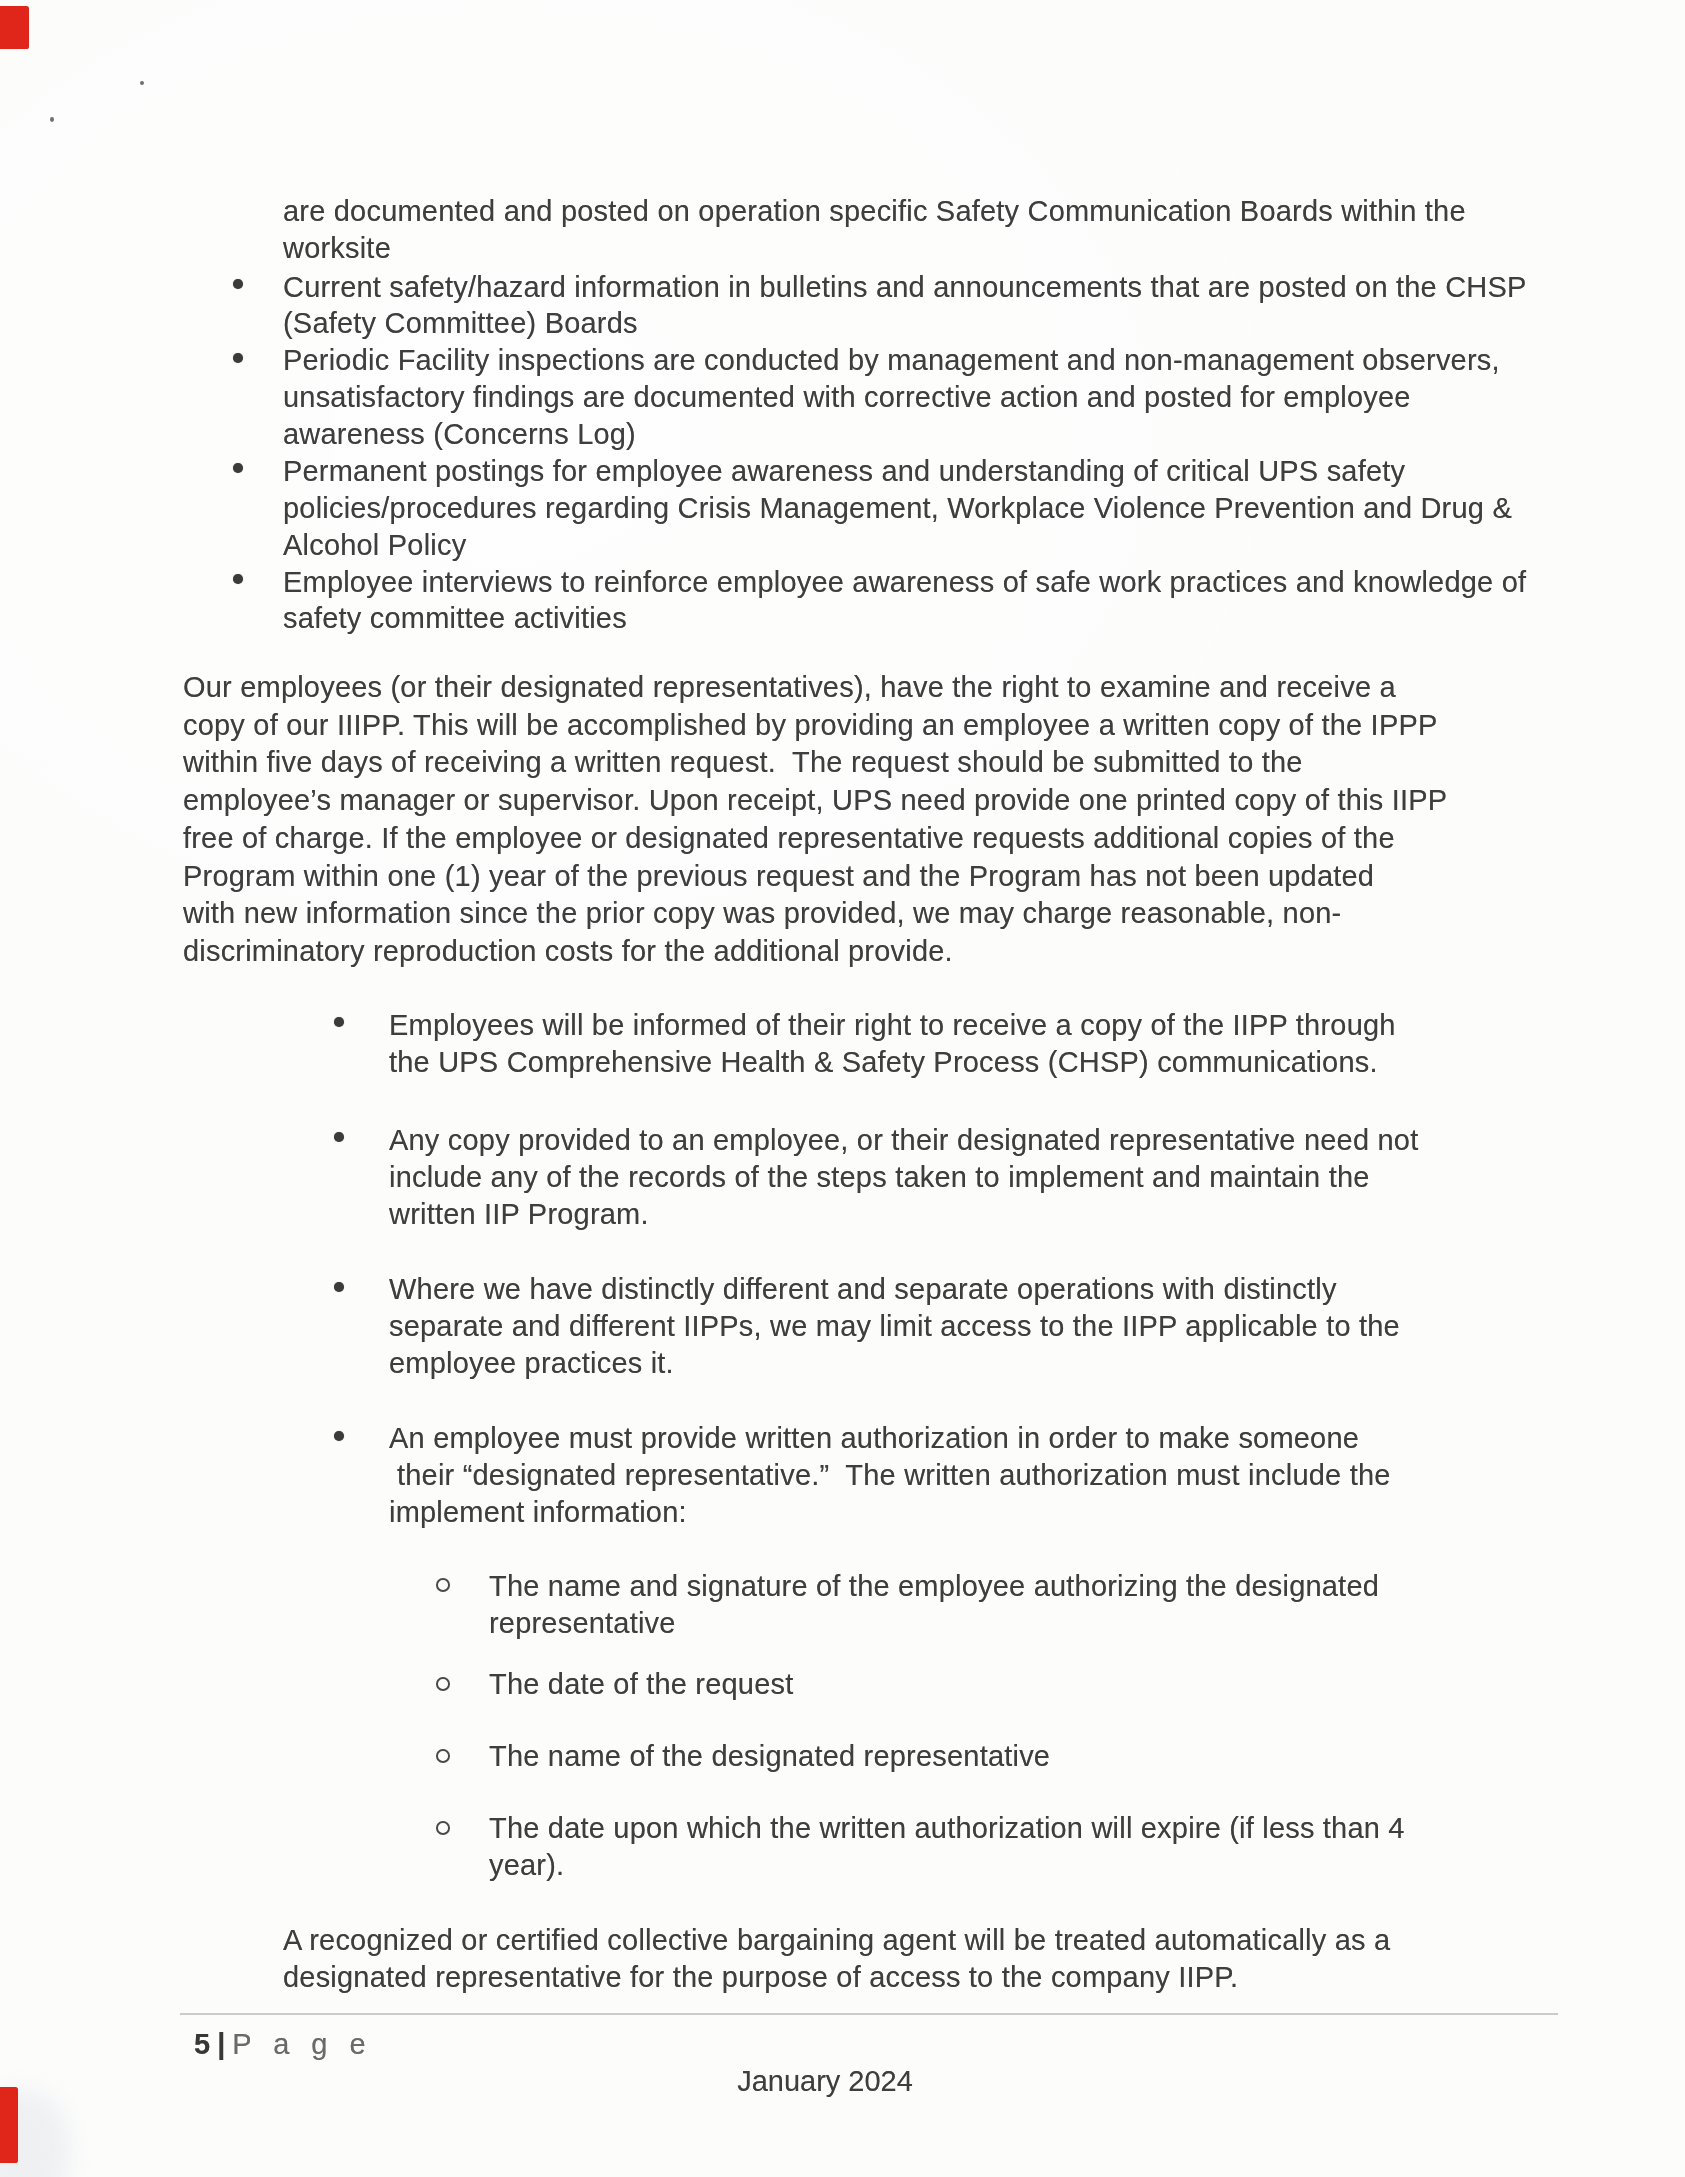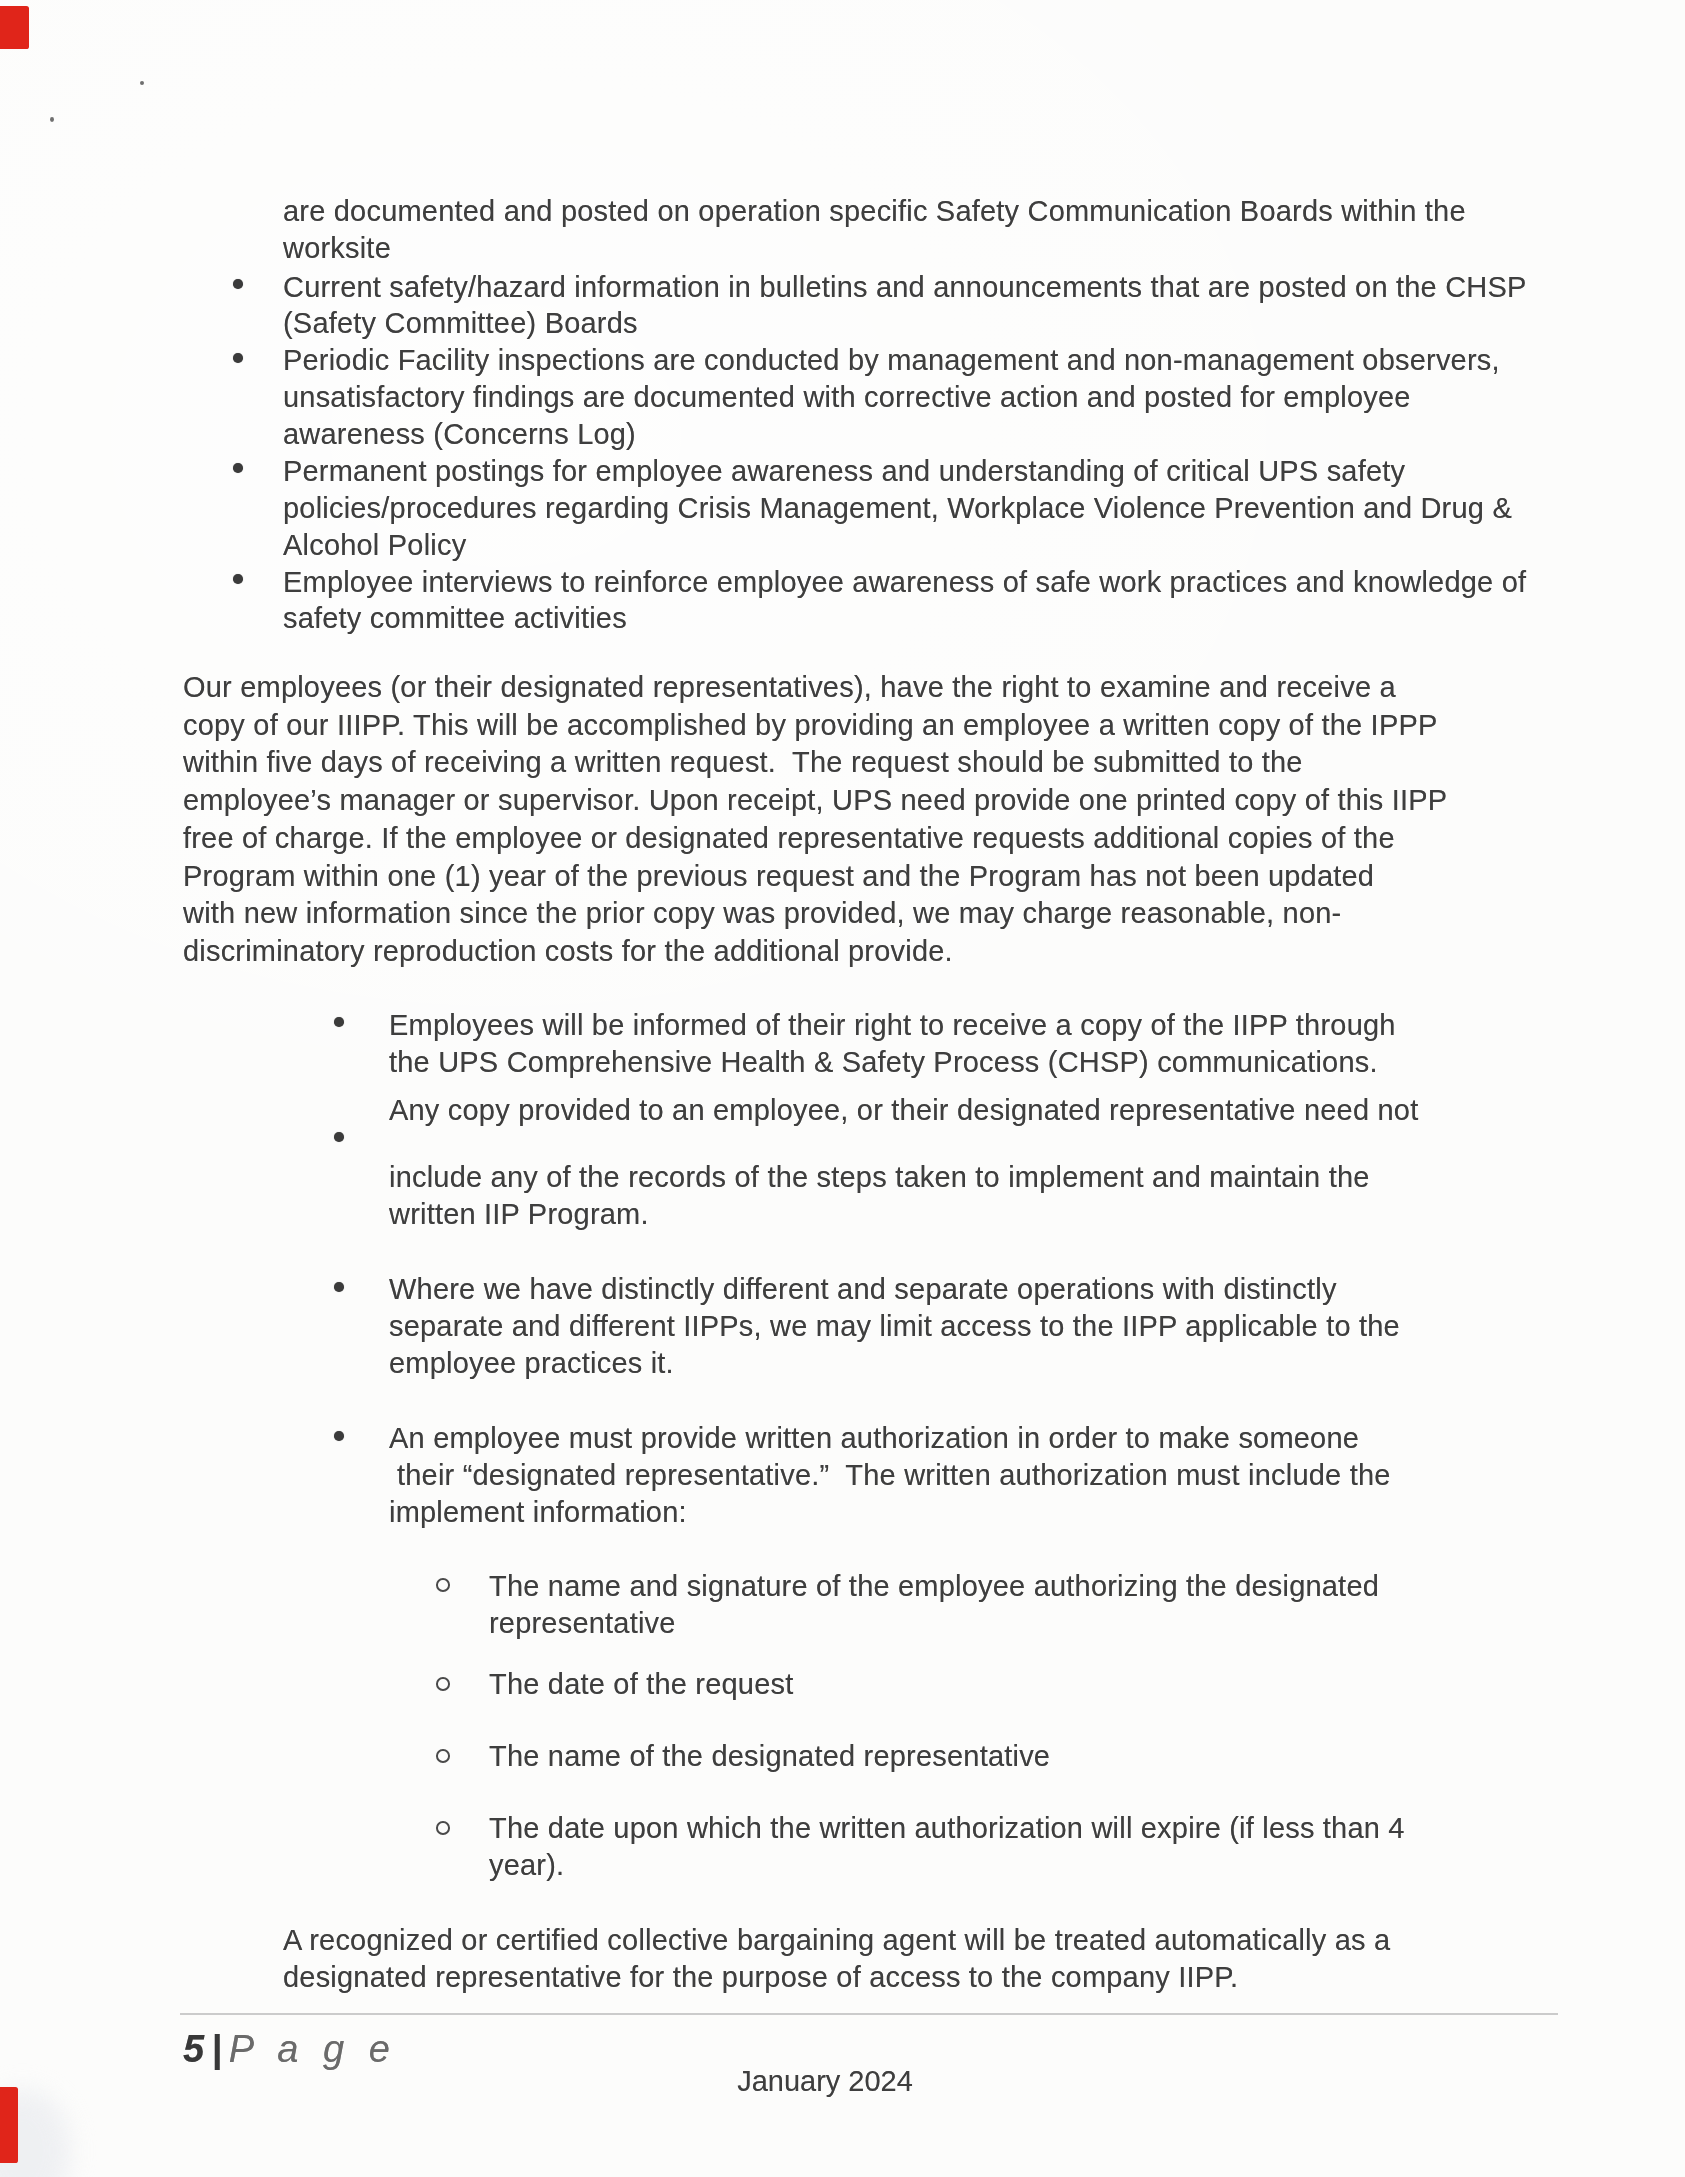--- a/index.html
+++ b/index.html
@@ -96,7 +96,7 @@
 <div class="ln" style="top:1044px;left:389px">the UPS Comprehensive Health &amp; Safety Process (CHSP) communications.</div>
 
 <span class="dot" style="top:1132px;left:334px"></span>
-<div class="ln" style="top:1092px;left:389px">Any copy provided to an employee, or their designated representative need not</div>
+<div class="ln" style="top:1122px;left:389px">Any copy provided to an employee, or their designated representative need not</div>
 <div class="ln" style="top:1159px;left:389px">include any of the records of the steps taken to implement and maintain the</div>
 <div class="ln" style="top:1196px;left:389px">written IIP Program.</div>
 

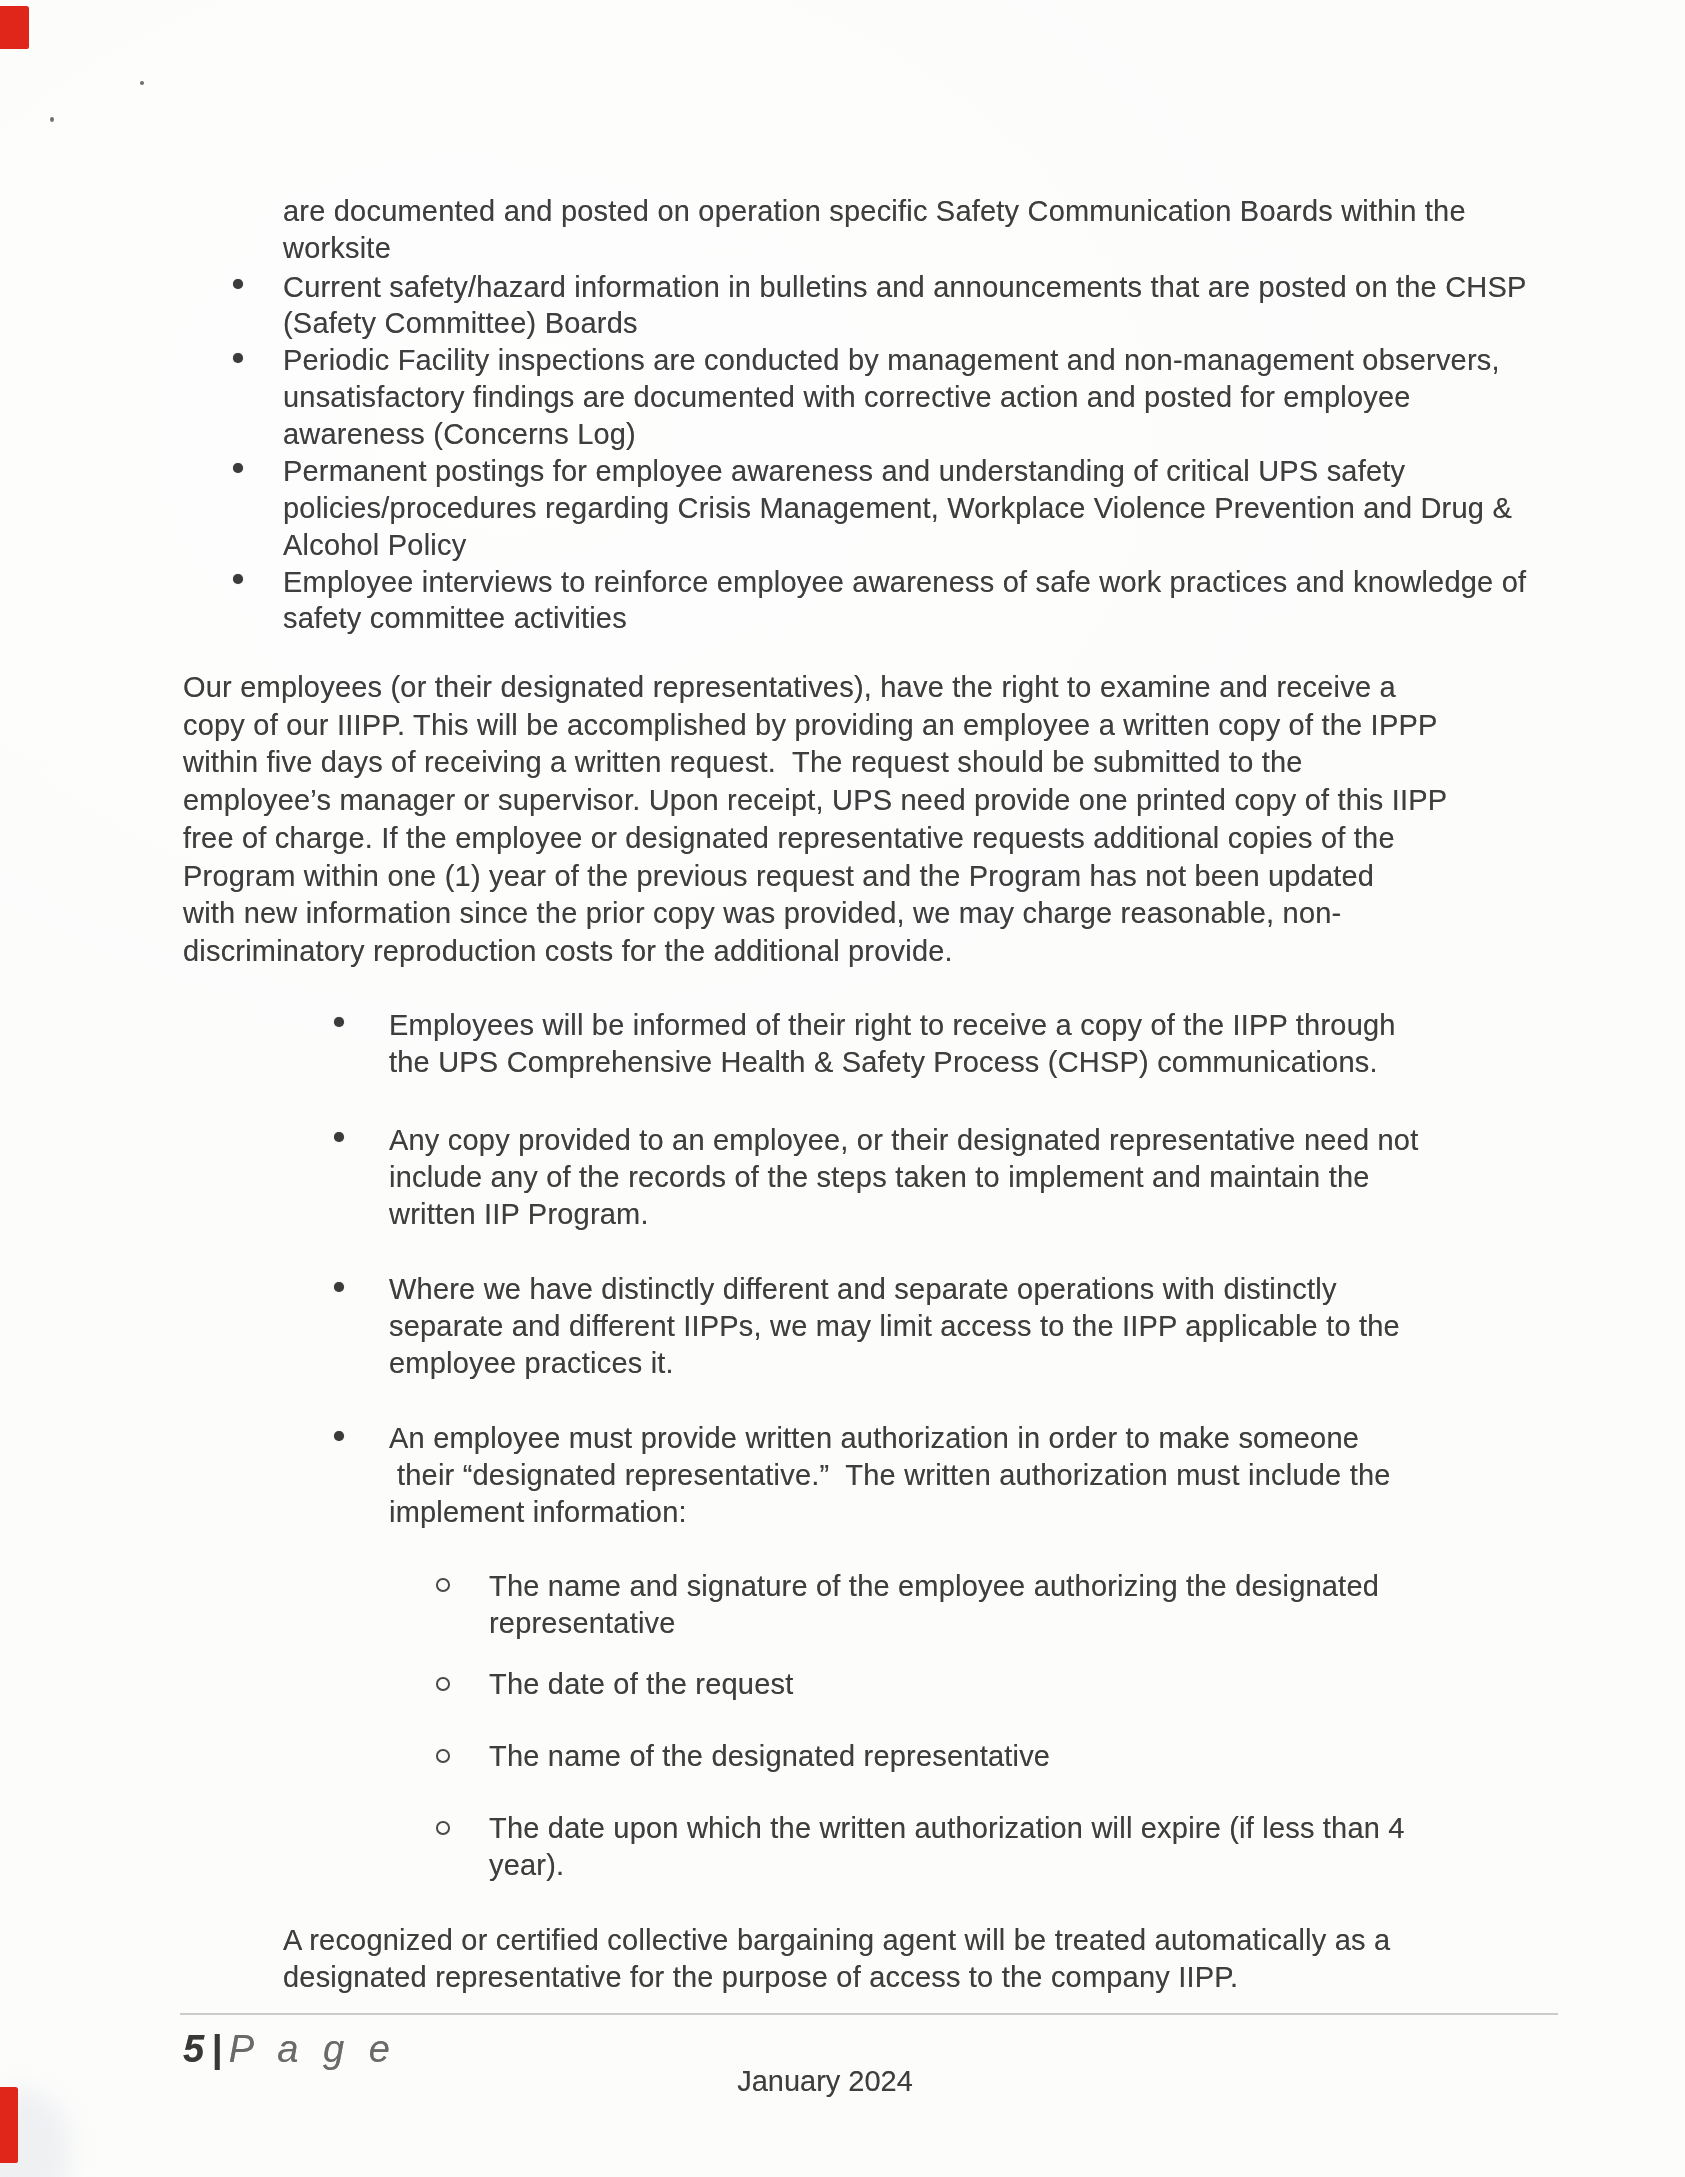--- a/index.html
+++ b/index.html
@@ -31,8 +31,8 @@
     background:#cbcbcb;
   }
   #footer-left{
-    position:absolute;left:183px;top:2028px;font-size:38px;color:#3a3a3a;
-    white-space:pre;text-shadow:0 0 0.6px rgba(62,62,62,.5);font-style:italic;
+    position:absolute;left:194px;top:2028px;font-size:29px;color:#3a3a3a;
+    white-space:pre;text-shadow:0 0 0.6px rgba(62,62,62,.5);
   }
   #footer-left .num{font-weight:700;color:#383838;}
   #footer-left .sep{font-weight:700;color:#383838;padding:0 7px;}

